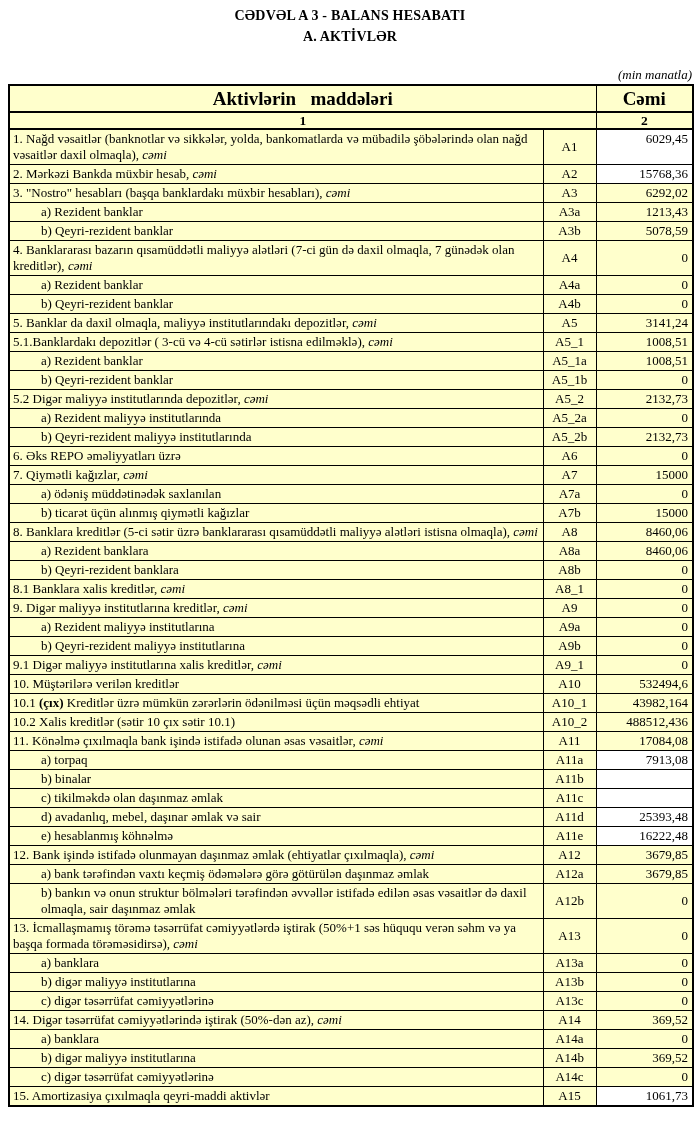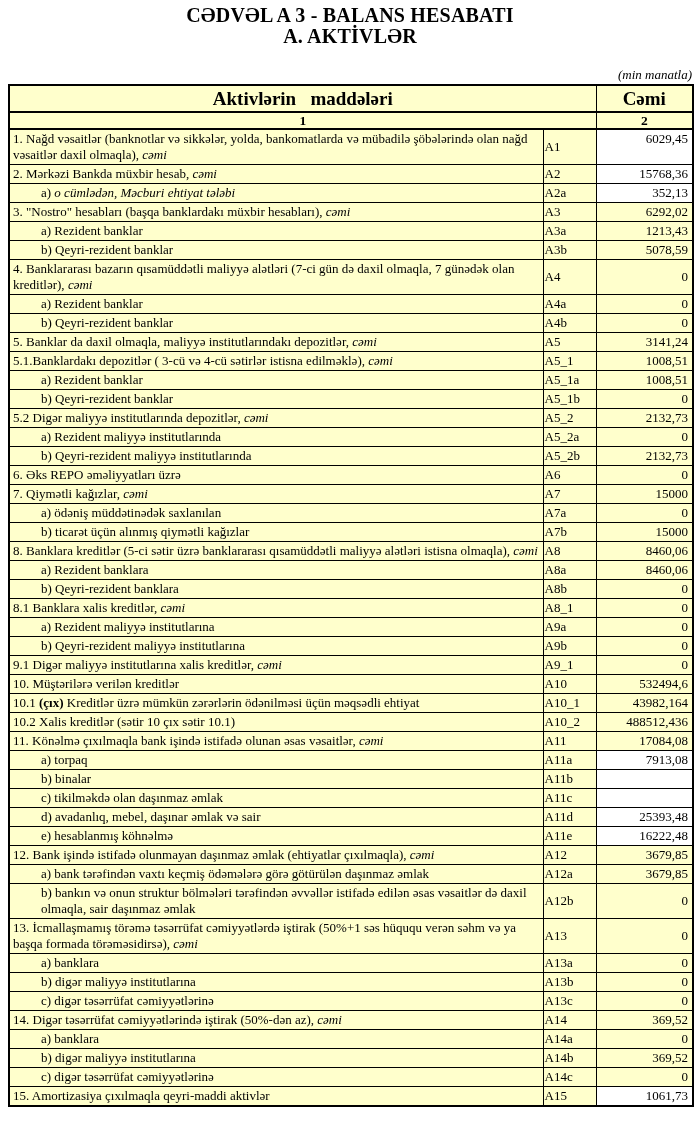--- a/index.html
+++ b/index.html
@@ -13,7 +13,7 @@
     font-family:"Liberation Serif","DejaVu Serif",serif;
   }
   .titles{padding-top:5px;}
-  .title{font-size:20px;font-weight:bold;text-align:center;line-height:21px;letter-spacing:.2px;}
+  .title{font-size:14px;font-weight:bold;text-align:center;line-height:21px;letter-spacing:.2px;}
   .unit-note{font-size:13px;font-style:italic;text-align:right;padding-right:8px;margin:20px 0 2px;line-height:15px;}
   table.balance{
     border-collapse:collapse;table-layout:fixed;width:684px;margin-left:8px;

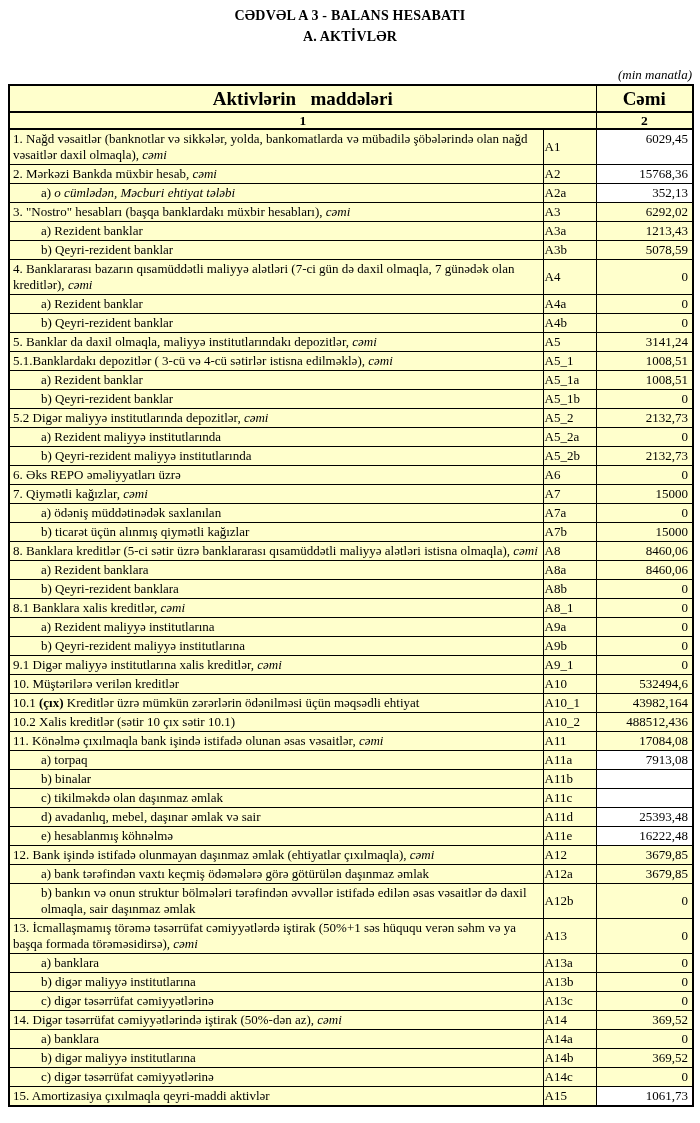--- a/index.html
+++ b/index.html
@@ -30,7 +30,7 @@
   }
   td.label{background:var(--yellow);text-align:left;padding:1px 4px 1px 3px;line-height:16px;vertical-align:middle;}
   td.label.indent{padding-left:31px;}
-  td.code{background:var(--yellow);line-height:16px;vertical-align:middle;padding:1px 1px;}
+  td.code{background:var(--yellow);text-align:center;line-height:16px;vertical-align:middle;padding:1px 1px;}
   td.value{background:var(--yellow);text-align:right;padding:1px 4px 1px 2px;line-height:16px;vertical-align:middle;}
   td.value.white{background:var(--white);}
   td.value.top{vertical-align:top;margin-top:20px;}

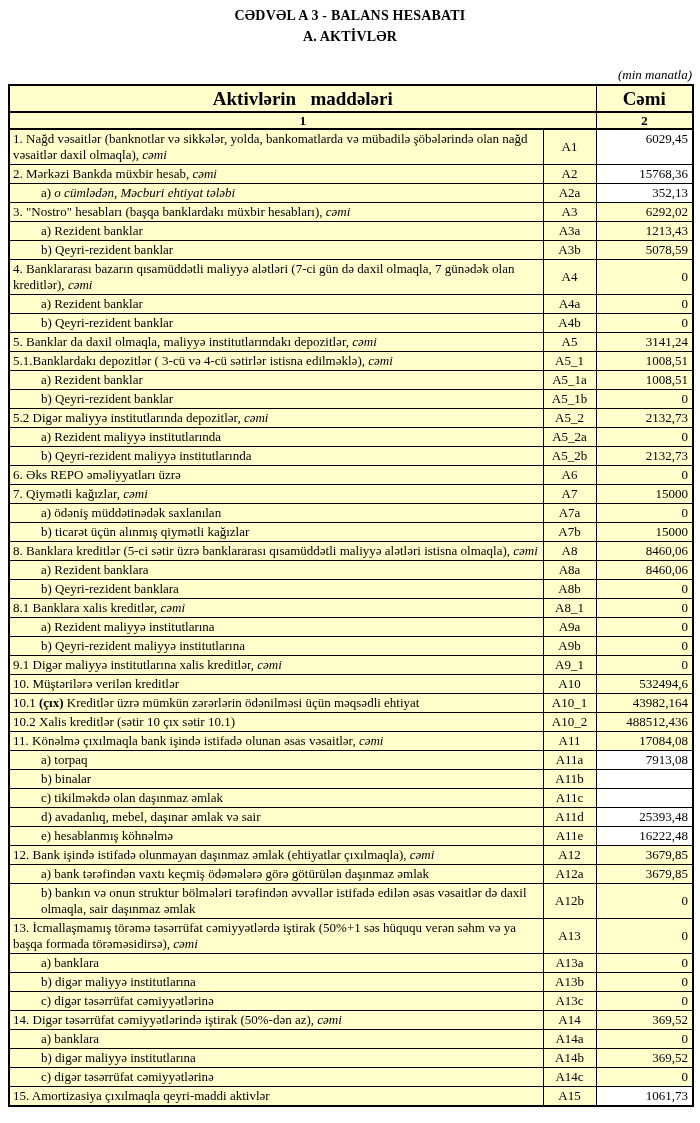--- a/index.html
+++ b/index.html
@@ -76,11 +76,6 @@
     <td class="value white">15768,36</td>
   </tr>
 
-  <tr>
-    <td class="label indent"><span>a) </span><span class="it">o cümlədən, Məcburi ehtiyat tələbi</span></td>
-    <td class="code">A2a</td>
-    <td class="value white">352,13</td>
-  </tr>
 
   <tr>
     <td class="label"><span>3. "Nostro" hesabları (başqa banklardakı müxbir hesabları), </span><span class="it">cəmi</span></td>

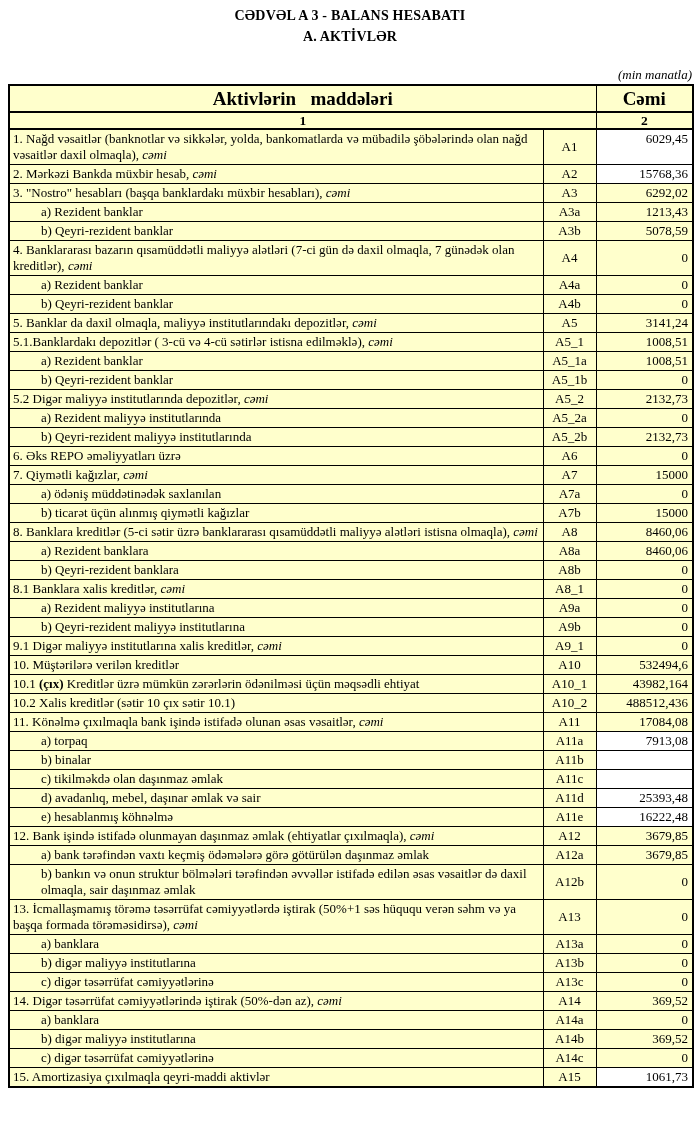--- a/index.html
+++ b/index.html
@@ -203,6 +203,11 @@
     <td class="value">0</td>
   </tr>
 
+  <tr>
+    <td class="label"><span>9. Digər maliyyə institutlarına kreditlər, </span><span class="it">cəmi</span></td>
+    <td class="code">A9</td>
+    <td class="value">0</td>
+  </tr>
 
   <tr>
     <td class="label indent"><span>a) Rezident maliyyə institutlarına</span></td>

